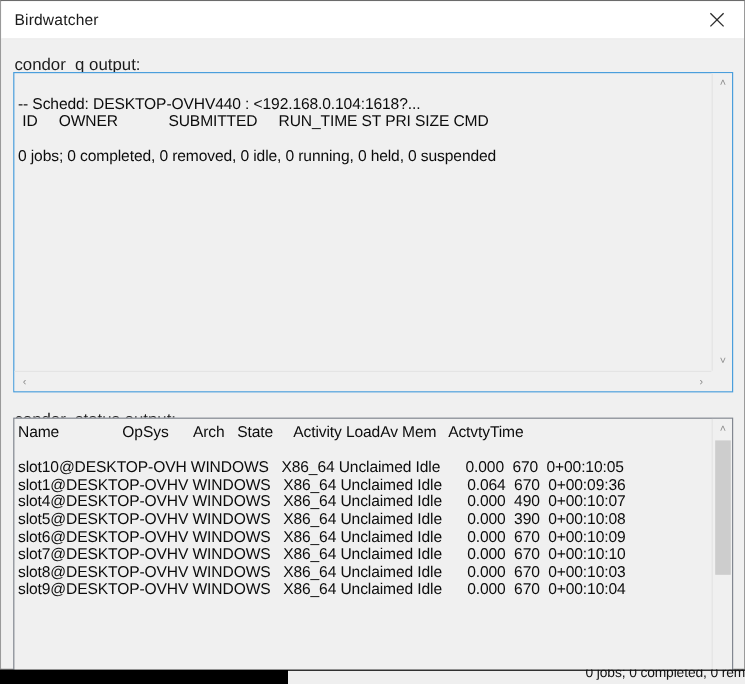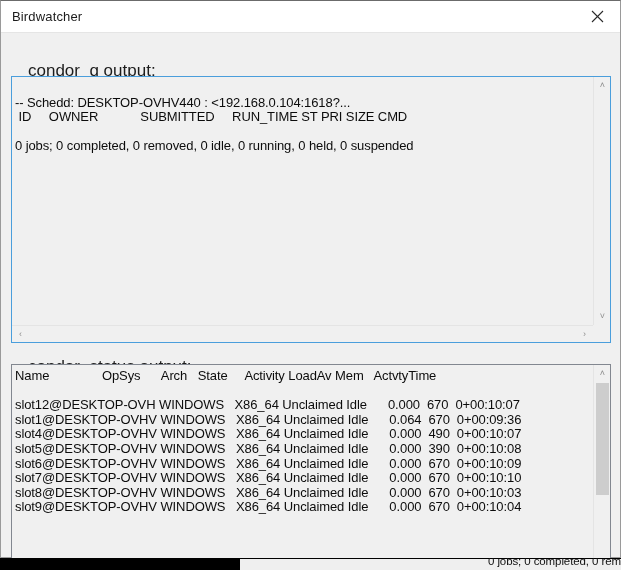--- a/index.html
+++ b/index.html
@@ -27,7 +27,6 @@
     box-sizing: border-box;
     display: flex;
     flex-direction: column;
-    gap: 16px;
   }
 
   .titlebar {

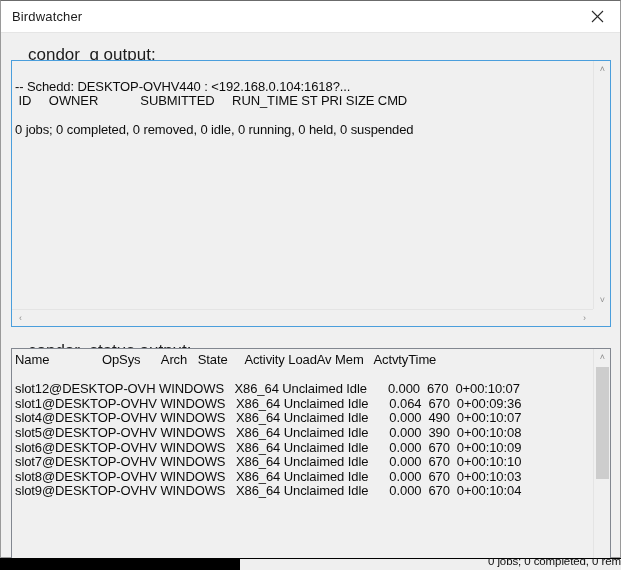--- a/index.html
+++ b/index.html
@@ -67,10 +67,9 @@
 
   .field-label {
     position: absolute;
-    font-size: 17px;
+    font-size: 14px;
     color: #1c1c1c;
     white-space: nowrap;
-    margin-left: 16px;
   }
 
   

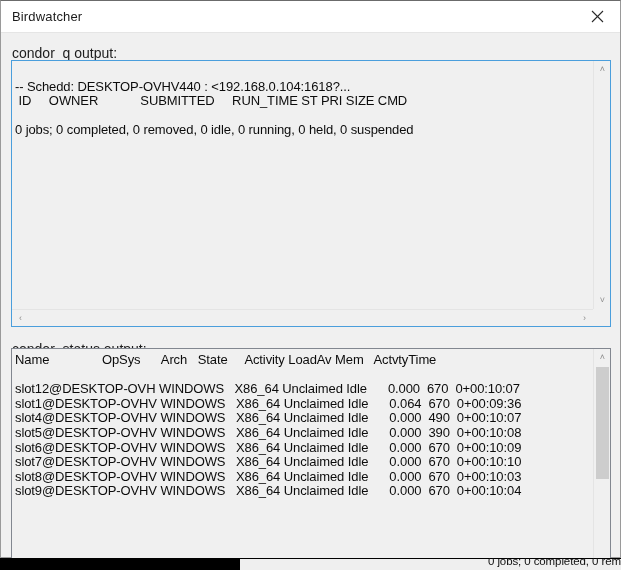--- a/index.html
+++ b/index.html
@@ -225,6 +225,7 @@
       <div class="out-inner">
         <div class="mono-line">Name               OpSys      Arch   State     Activity LoadAv Mem   ActvtyTime</div>
         <div class="blank-line"></div>
+        <div class="mono-line">slot10@DESKTOP-OVH WINDOWS   X86_64 Unclaimed Idle      0.000  670  0+00:10:05</div>
         <div class="mono-line">slot12@DESKTOP-OVH WINDOWS   X86_64 Unclaimed Idle      0.000  670  0+00:10:07</div>
         <div class="mono-line">slot1@DESKTOP-OVHV WINDOWS   X86_64 Unclaimed Idle      0.064  670  0+00:09:36</div>
         <div class="mono-line">slot4@DESKTOP-OVHV WINDOWS   X86_64 Unclaimed Idle      0.000  490  0+00:10:07</div>

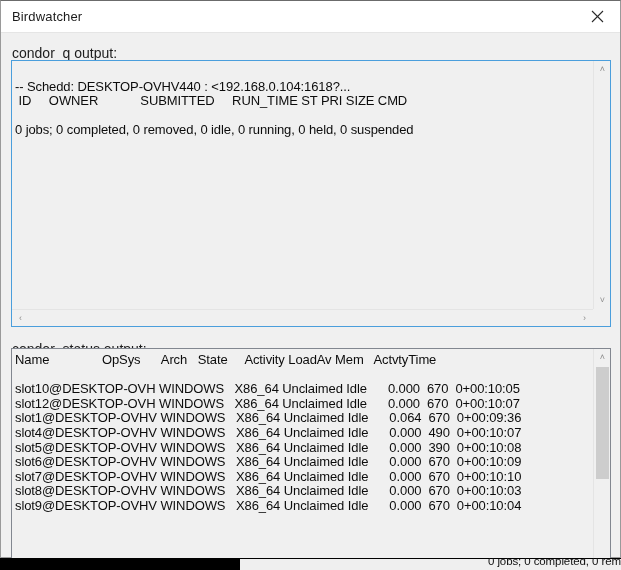--- a/index.html
+++ b/index.html
@@ -226,7 +226,6 @@
         <div class="mono-line">Name               OpSys      Arch   State     Activity LoadAv Mem   ActvtyTime</div>
         <div class="blank-line"></div>
         <div class="mono-line">slot10@DESKTOP-OVH WINDOWS   X86_64 Unclaimed Idle      0.000  670  0+00:10:05</div>
-        <div class="mono-line">slot12@DESKTOP-OVH WINDOWS   X86_64 Unclaimed Idle      0.000  670  0+00:10:07</div>
         <div class="mono-line">slot1@DESKTOP-OVHV WINDOWS   X86_64 Unclaimed Idle      0.064  670  0+00:09:36</div>
         <div class="mono-line">slot4@DESKTOP-OVHV WINDOWS   X86_64 Unclaimed Idle      0.000  490  0+00:10:07</div>
         <div class="mono-line">slot5@DESKTOP-OVHV WINDOWS   X86_64 Unclaimed Idle      0.000  390  0+00:10:08</div>

